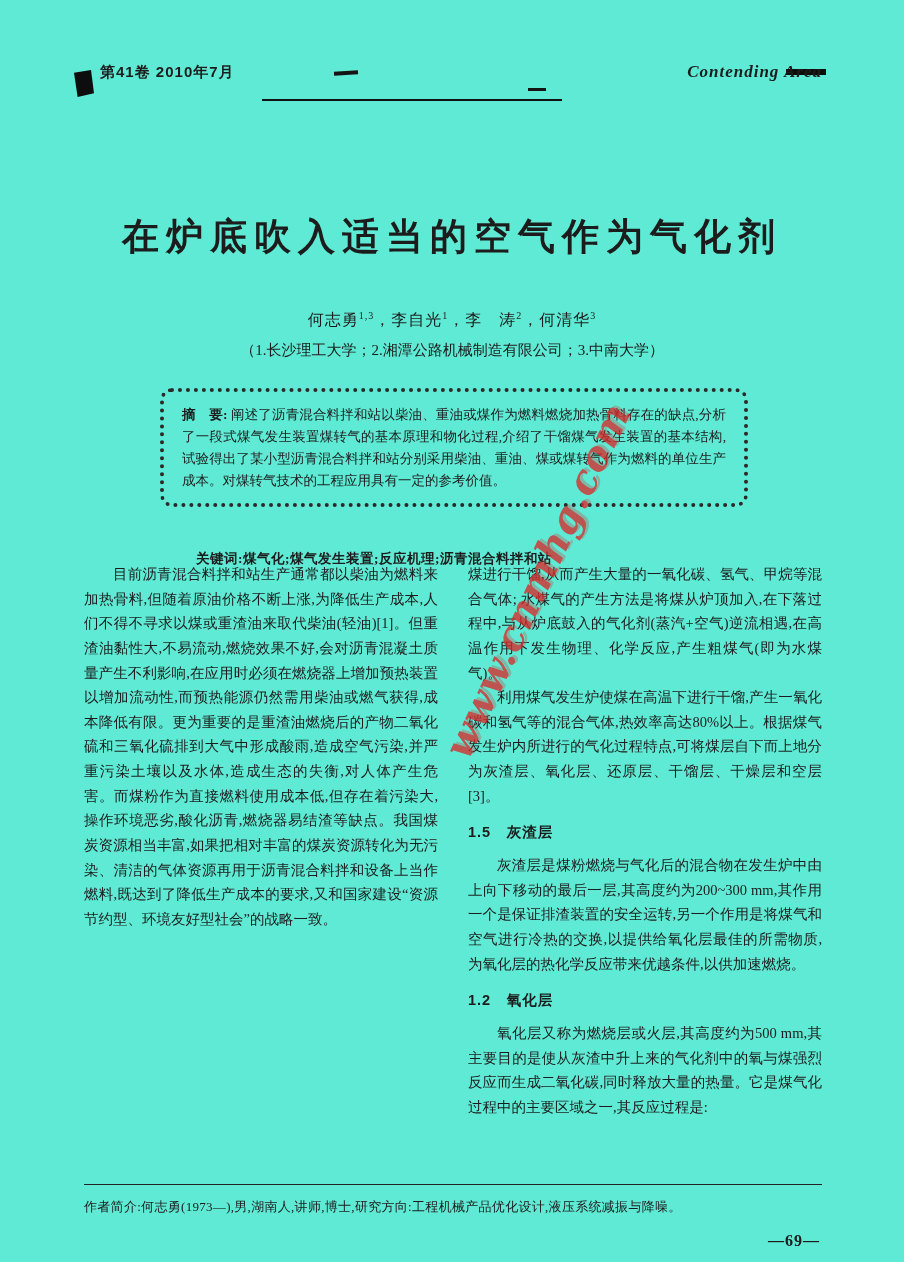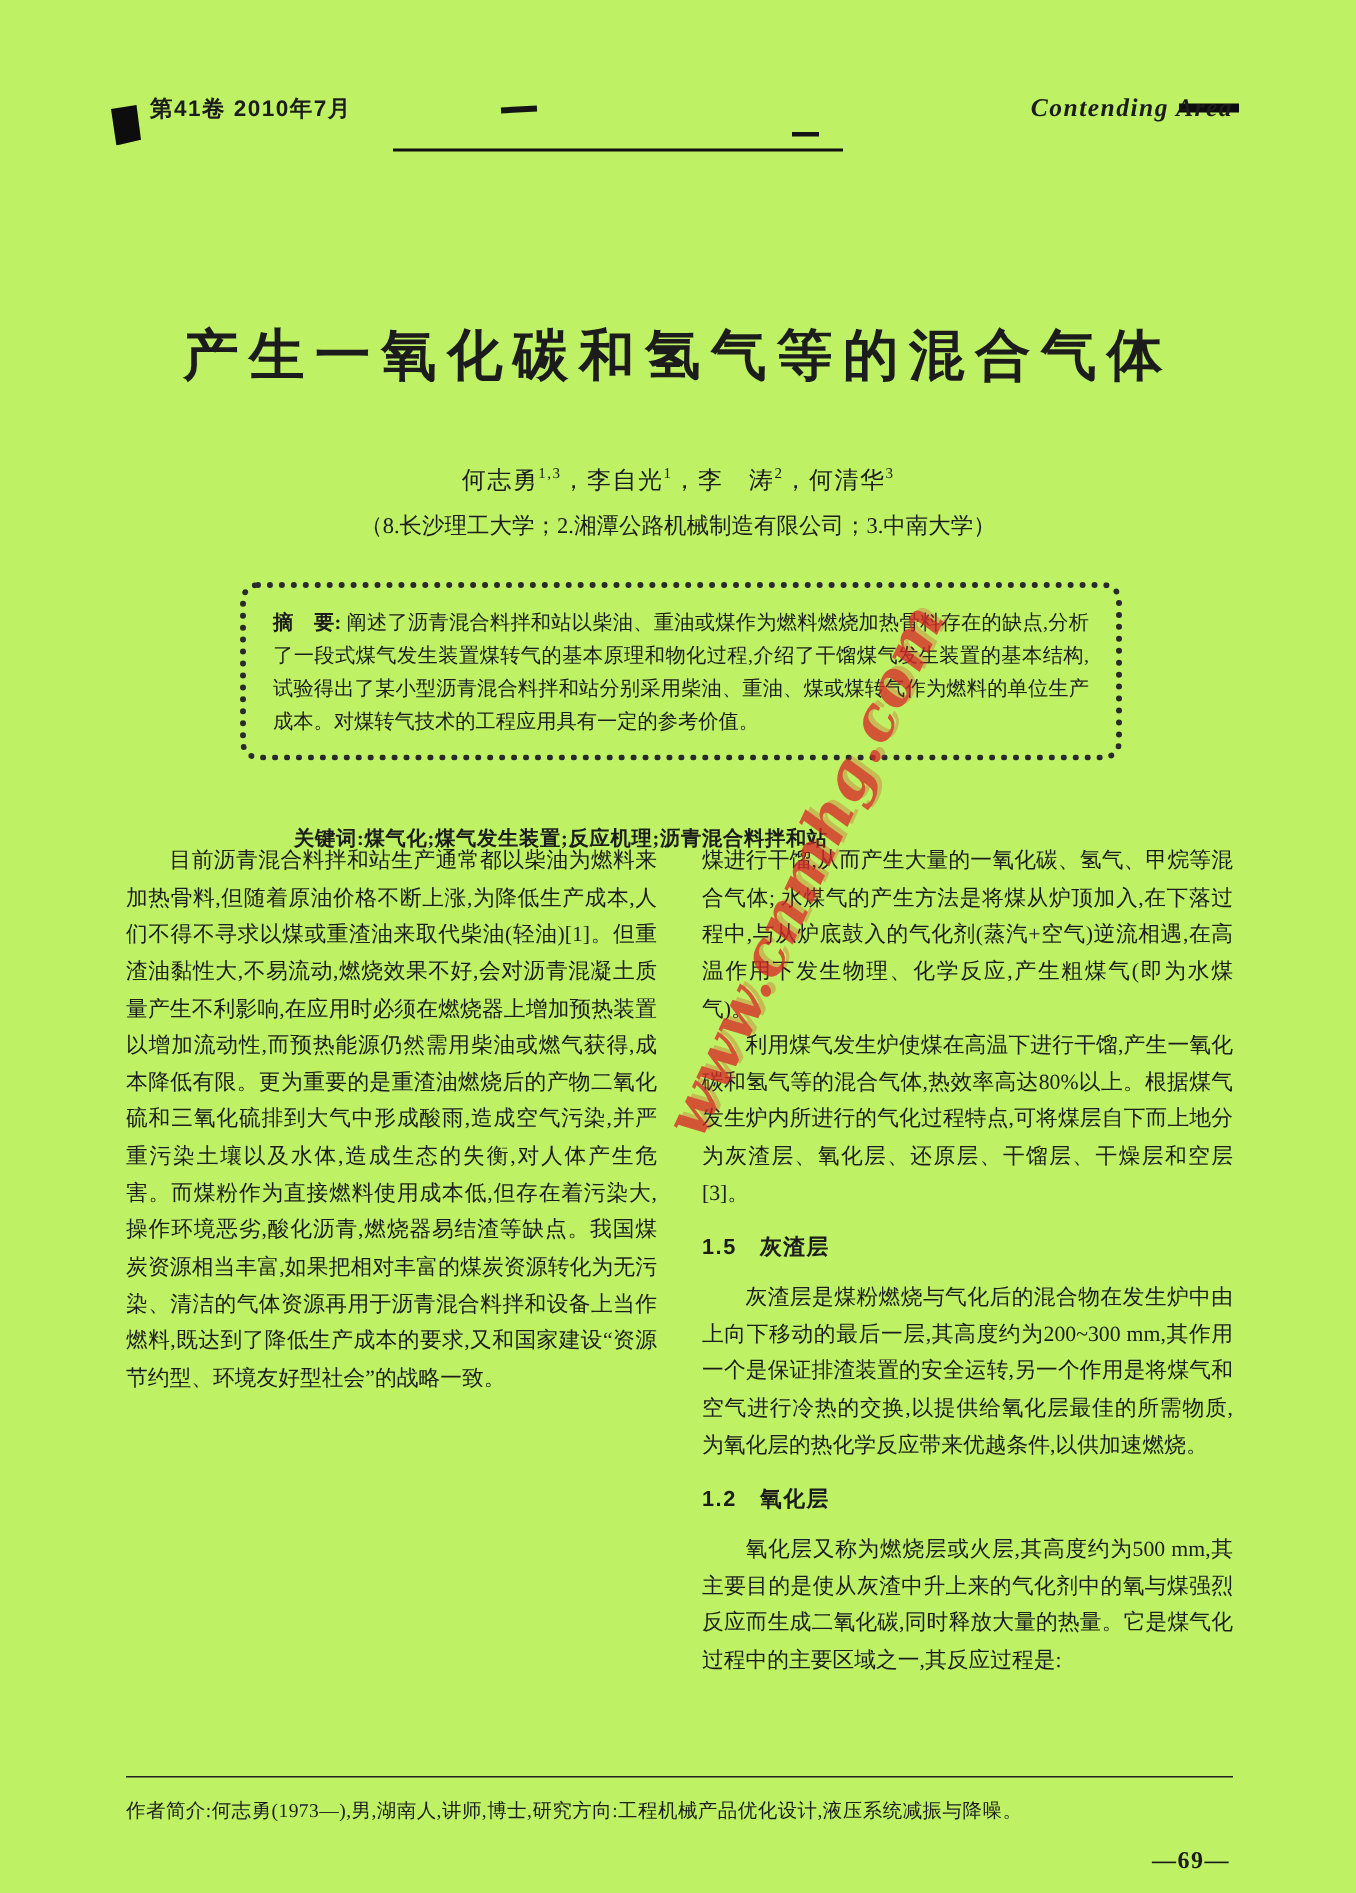--- a/index.html
+++ b/index.html
@@ -8,7 +8,7 @@
     position:relative;
     width:904px; height:1262px;
     margin:0 auto;
-    background:#bef264;
+    background:#5eead4;
     color:#1c1c1c;
     font-family:"Liberation Serif","DejaVu Serif",serif;
     overflow:hidden;

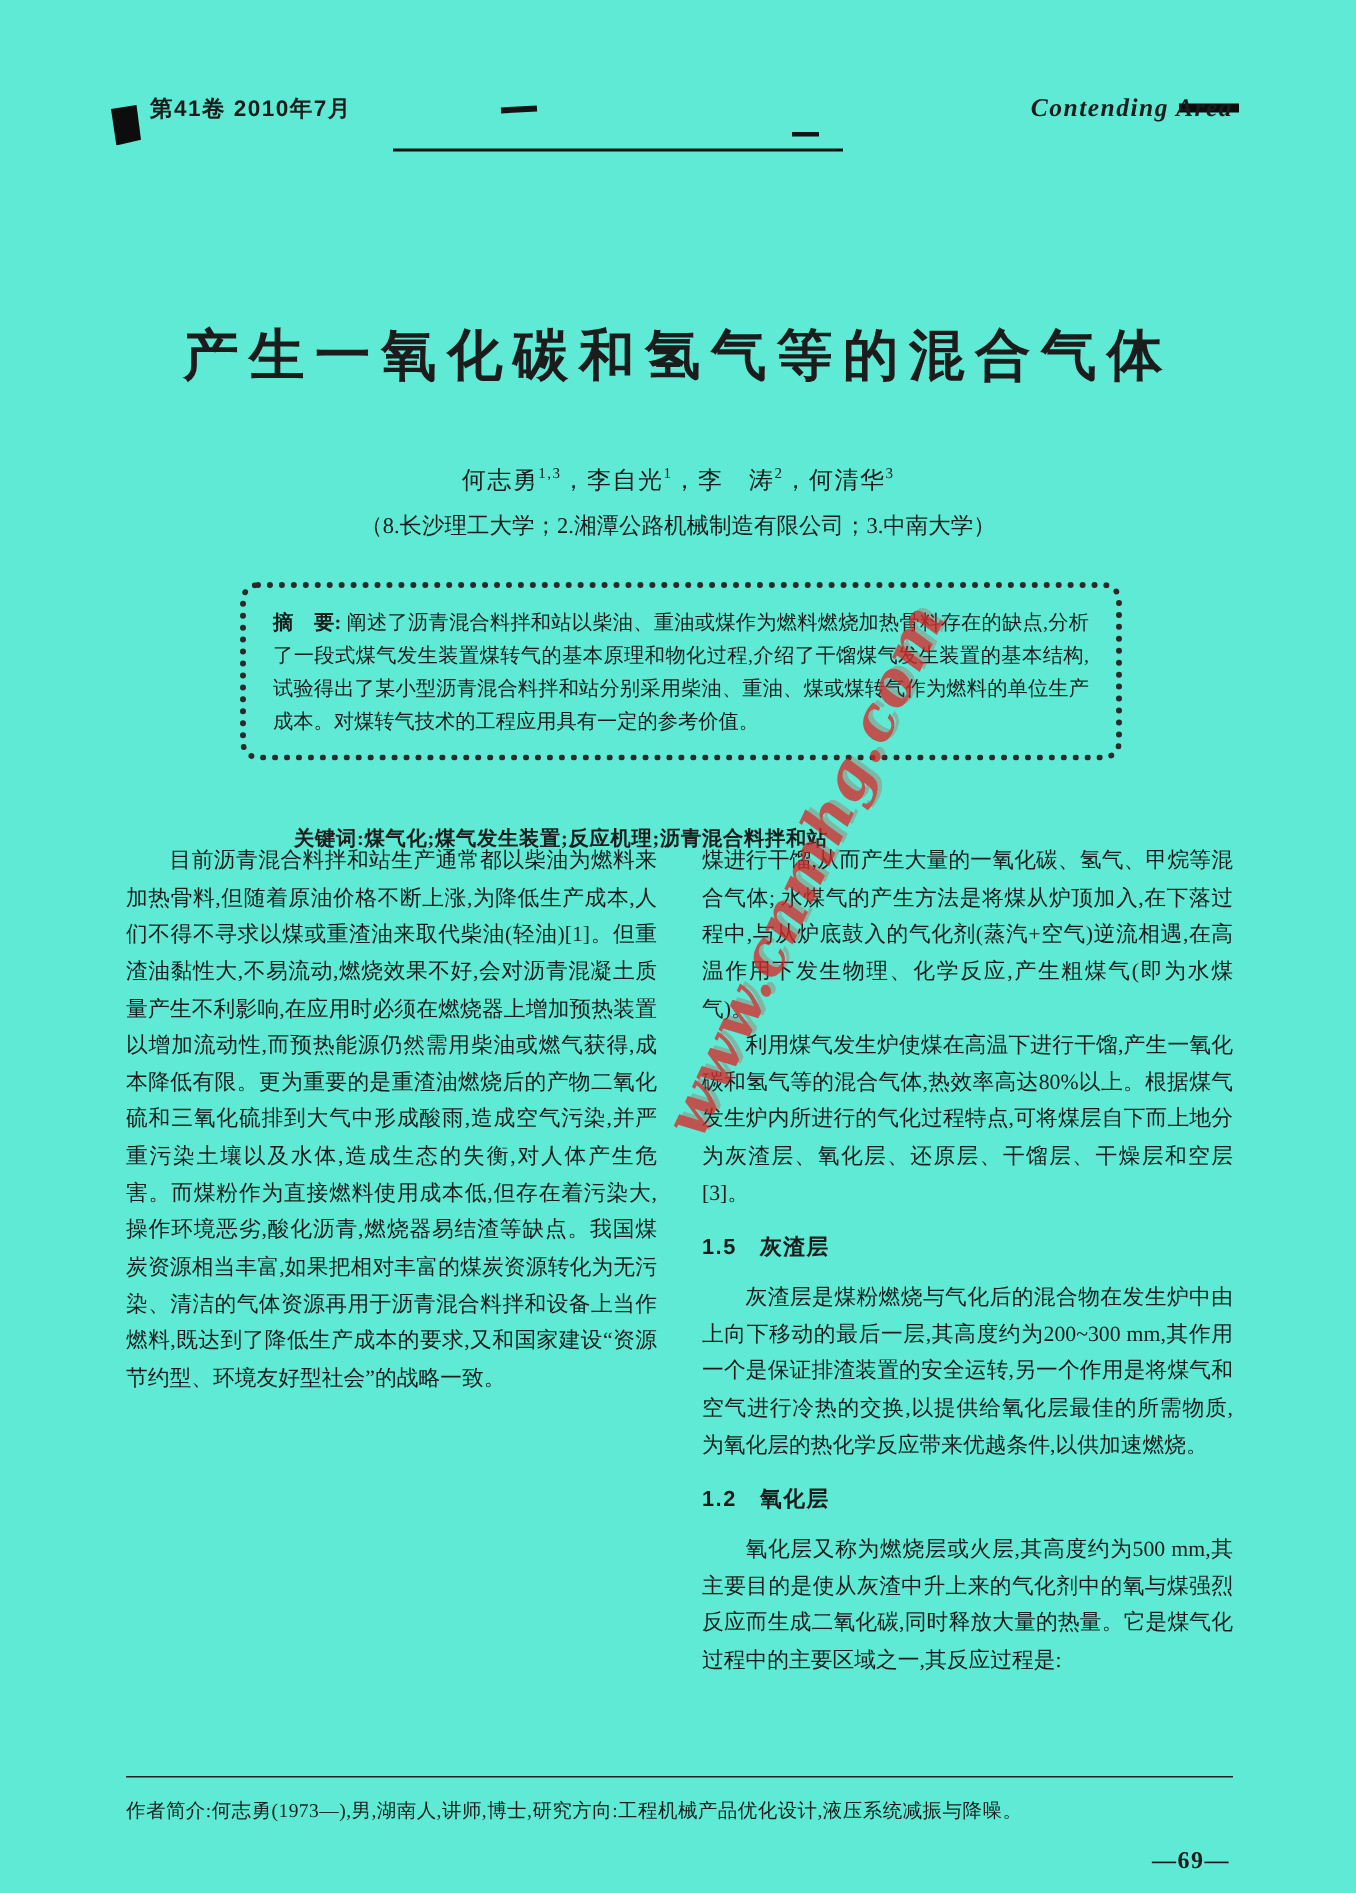--- a/index.html
+++ b/index.html
@@ -91,7 +91,7 @@
     <span class="section-label">Contending Area</span>
   </header>
 
-  <h1 class="title">产生一氧化碳和氢气等的混合气体</h1>
+  <h1 class="title">在炉底吹入适当的空气作为气化剂</h1>
   <div class="authors" id="authors"><span>何志勇<sup>1,3</sup></span><span>，李自光<sup>1</sup></span><span>，李　涛<sup>2</sup></span><span>，何清华<sup>3</sup></span></div>
   <div class="affiliations">（8.长沙理工大学；2.湘潭公路机械制造有限公司；3.中南大学）</div>
 

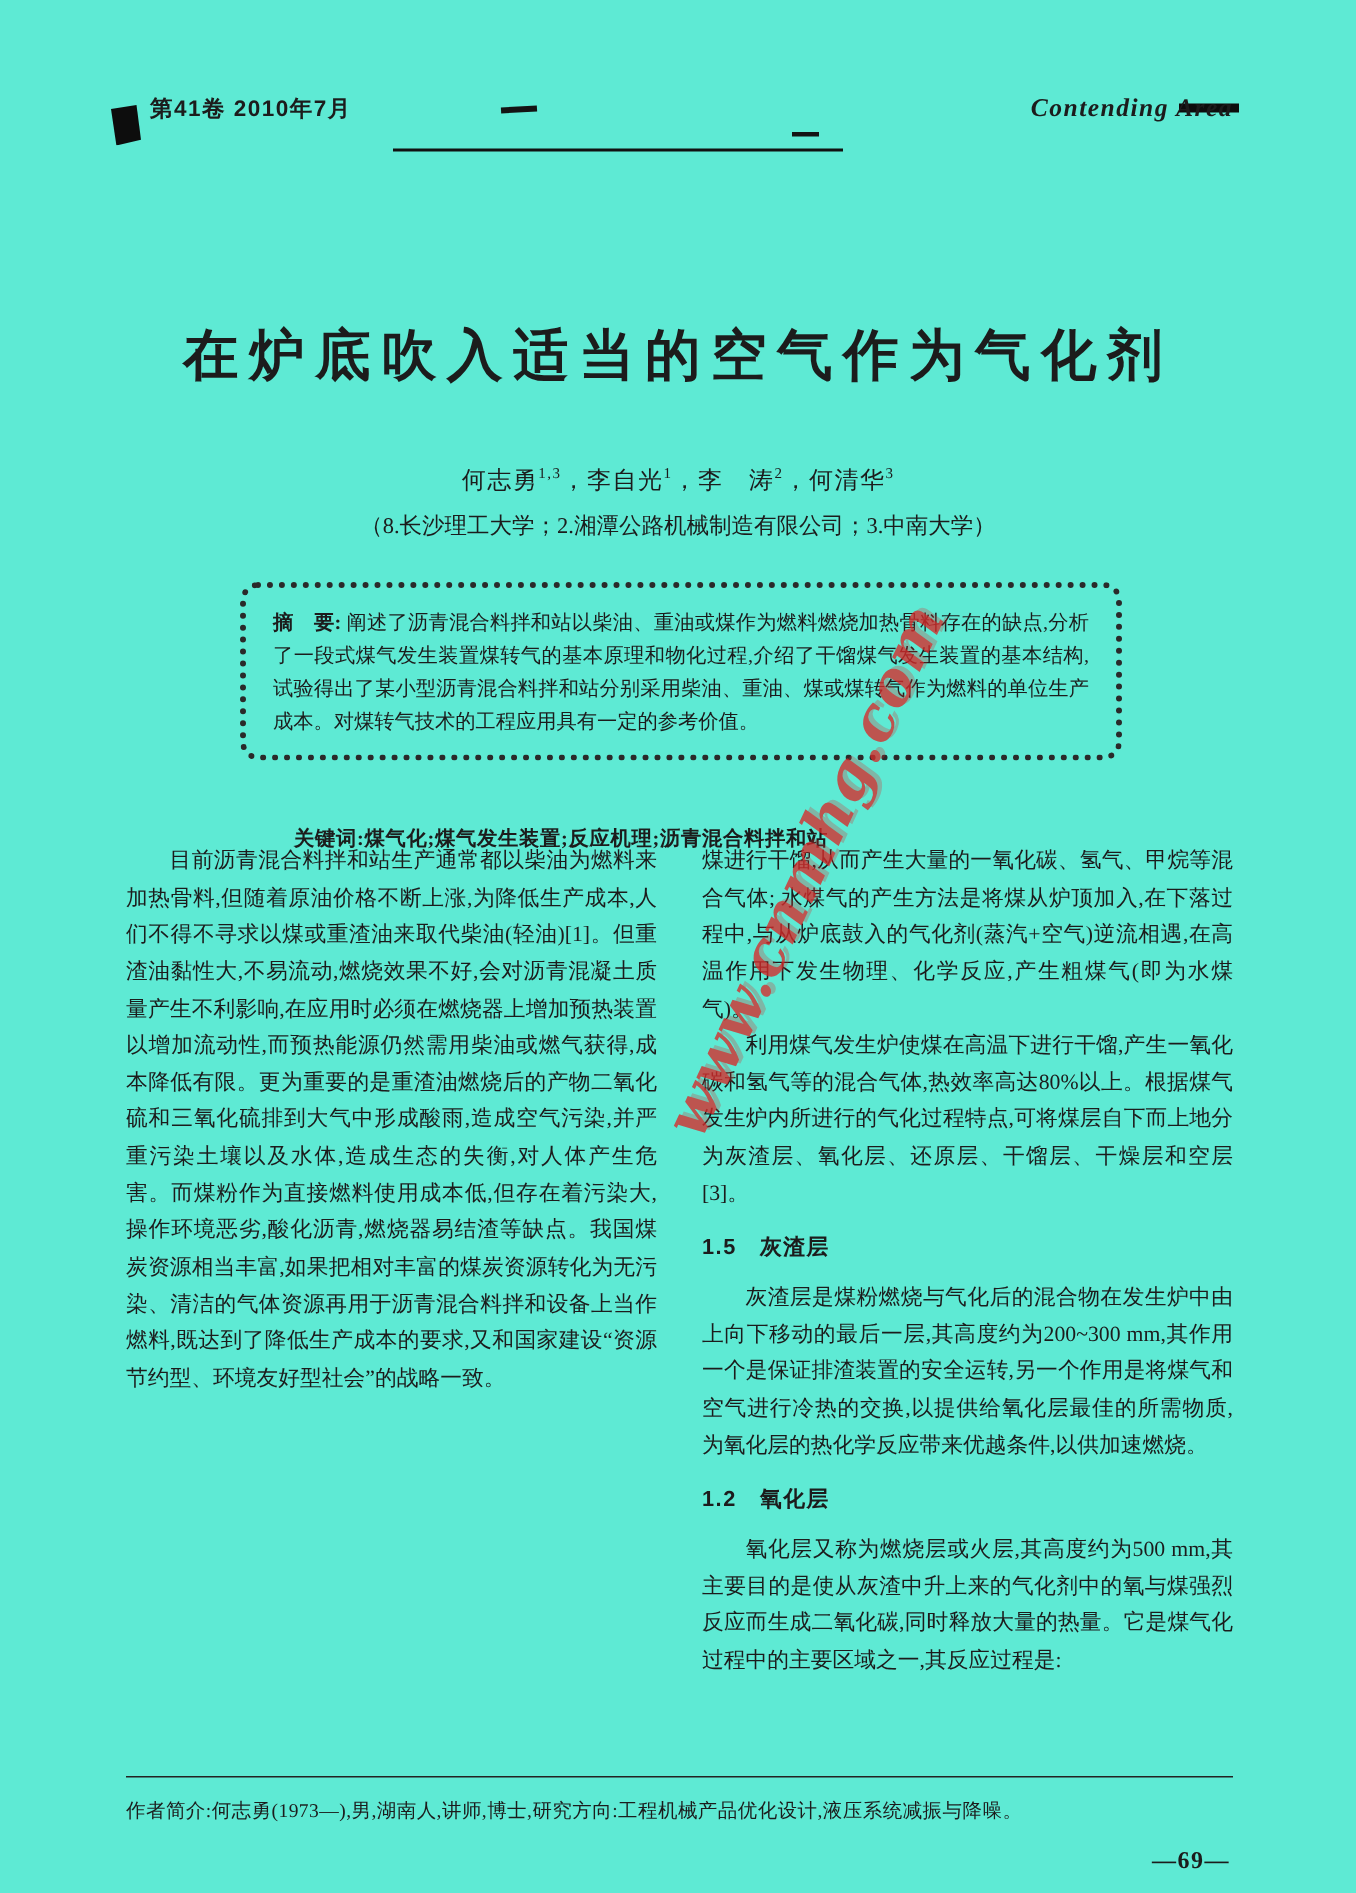--- a/index.html
+++ b/index.html
@@ -93,7 +93,7 @@
 
   <h1 class="title">在炉底吹入适当的空气作为气化剂</h1>
   <div class="authors" id="authors"><span>何志勇<sup>1,3</sup></span><span>，李自光<sup>1</sup></span><span>，李　涛<sup>2</sup></span><span>，何清华<sup>3</sup></span></div>
-  <div class="affiliations">（8.长沙理工大学；2.湘潭公路机械制造有限公司；3.中南大学）</div>
+  <div class="affiliations">（1.长沙理工大学；2.湘潭公路机械制造有限公司；3.中南大学）</div>
 
   <div class="abstract-box">
     <span class="abstract-label">摘　要:</span>

